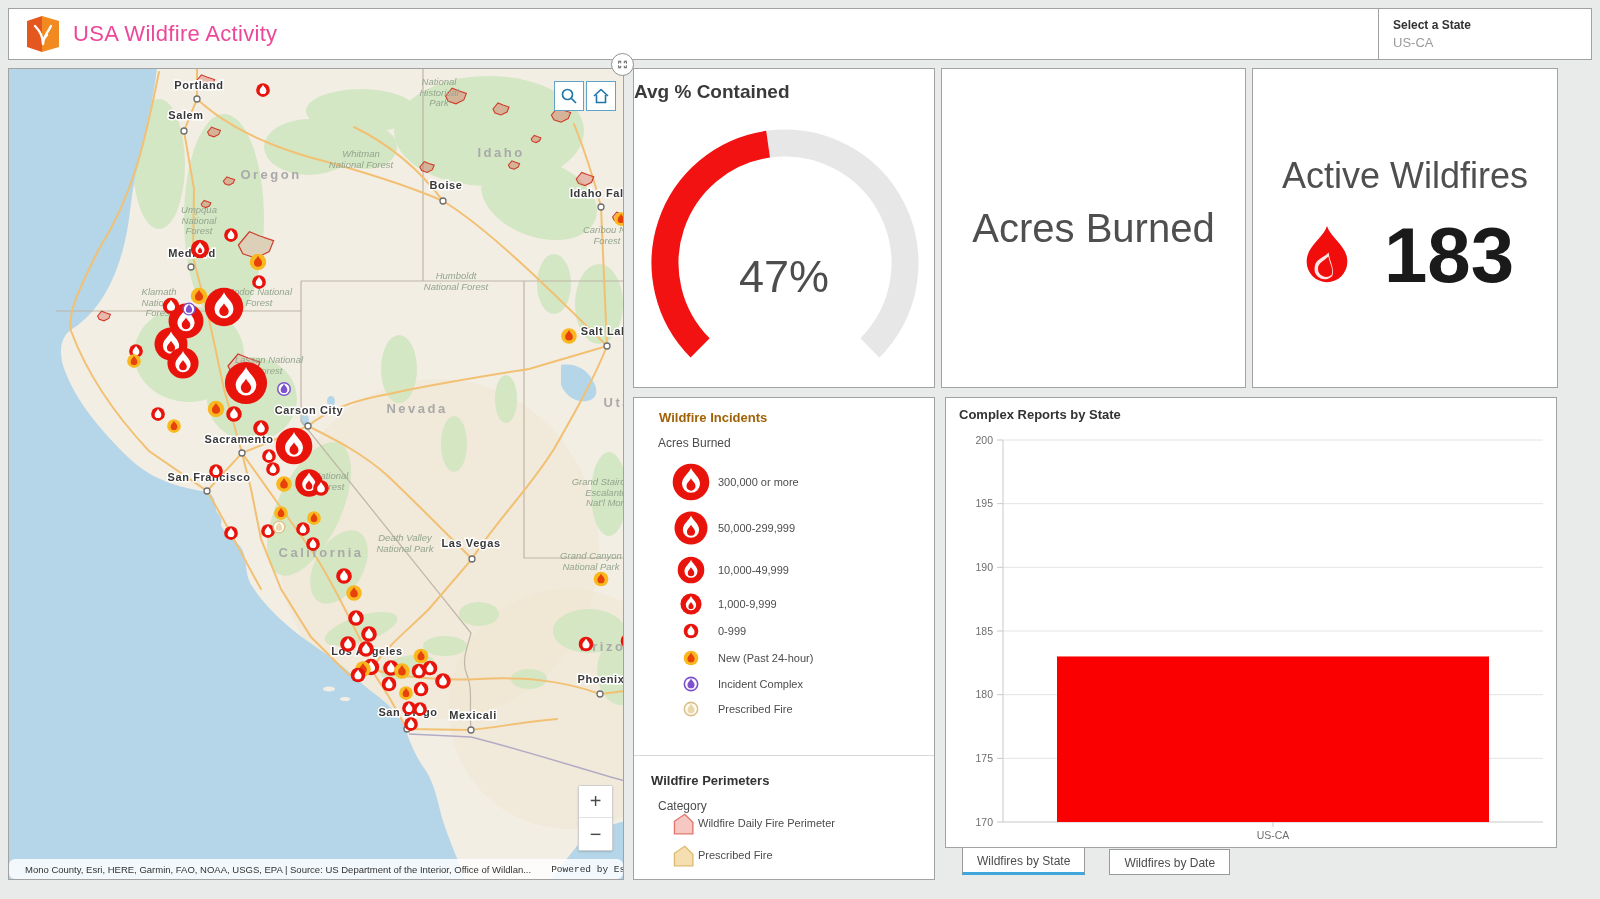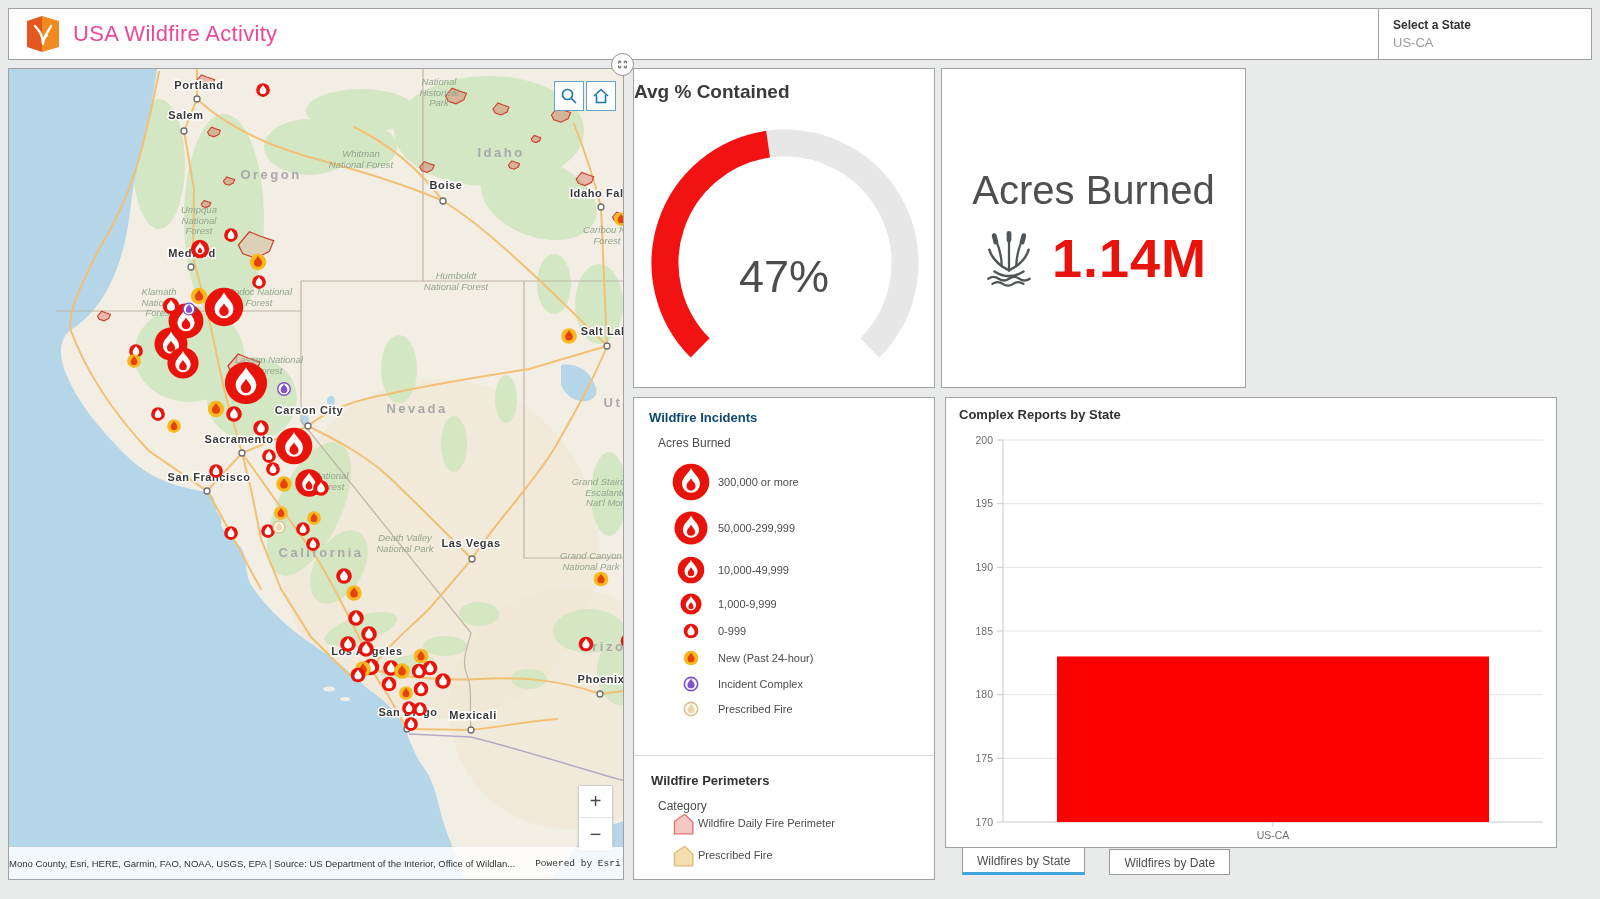--- a/index.html
+++ b/index.html
@@ -537,6 +537,17 @@
     </div>
   </section>
 
+  <section class="panel active-panel">
+    <div class="big-title active-title">Active Wildfires</div>
+    <div class="big-row">
+      <svg width="62" height="68" viewBox="0 0 64 68">
+        <path d="M32,3 C36,16 53,23 53,40 A21,21 0 1 1 11,40 C11,23 28,16 32,3 Z" fill="#f20d0d"></path>
+        <path d="M30,30 C26,38 19,41 21,49 A10.5,10.5 0 0 0 41,52 C41,43 33,38 30,30 Z" fill="#ffffff" opacity="0.9" transform="rotate(18 31 42)"></path>
+        <path d="M31,34 C28,40 23,43 24.5,49 A8.5,8.5 0 0 0 40,51 C40,44 34,40 31,34 Z" fill="#f20d0d" transform="rotate(18 31 42)"></path>
+      </svg>
+      <span class="active-value">183</span>
+    </div>
+  </section>
 
   <section class="panel legend-panel">
     <div class="legend-head">Wildfire Incidents</div>

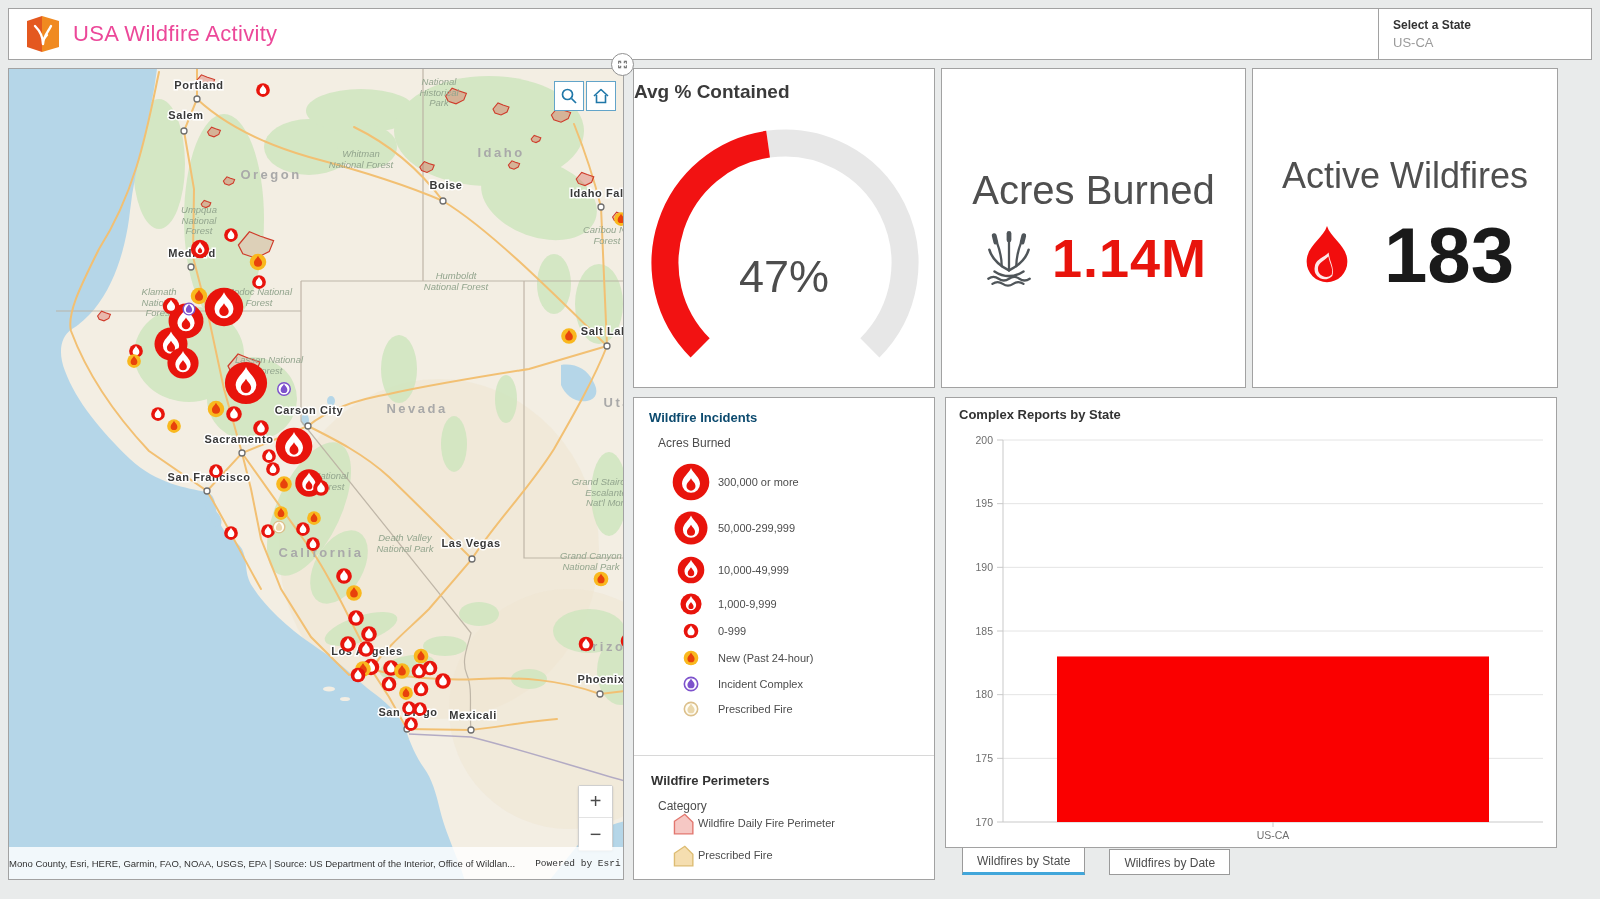--- a/index.html
+++ b/index.html
@@ -517,24 +517,6 @@
 
   <section class="panel acres-panel">
     <div class="big-title">Acres Burned</div>
-    <div class="big-row">
-      <svg width="58" height="58" viewBox="0 0 56 56">
-        <g stroke="#4f5559" fill="none" stroke-linecap="round">
-          <path d="M21,36 C21,28 19,20 16,12" stroke-width="2.2"></path>
-          <rect x="12.2" y="4" width="4.6" height="11" rx="2.3" fill="#4f5559" stroke="none" transform="rotate(-14 14.5 9.5)"></rect>
-          <path d="M28,38 C28,28 28,18 28,10" stroke-width="2.2"></path>
-          <rect x="25.7" y="2" width="4.6" height="11" rx="2.3" fill="#4f5559" stroke="none"></rect>
-          <path d="M35,36 C35,28 37,20 40,12" stroke-width="2.2"></path>
-          <rect x="39.2" y="4" width="4.6" height="11" rx="2.3" fill="#4f5559" stroke="none" transform="rotate(14 41.5 9.5)"></rect>
-          <path d="M28,40 C20,36 12,30 9,20" stroke-width="2.4"></path>
-          <path d="M28,40 C36,36 44,30 47,20" stroke-width="2.4"></path>
-          <path d="M14,41 Q28,50 42,41" stroke-width="2.4"></path>
-          <path d="M8,48 q5,-3.5 10,0 q5,3.5 10,0 q5,-3.5 10,0 q5,3.5 10,0" stroke-width="2.2"></path>
-          <path d="M12,53 q5,-3.5 10,0 q5,3.5 10,0 q5,-3.5 10,0" stroke-width="2.2"></path>
-        </g>
-      </svg>
-      <span class="acres-value">1.14M</span>
-    </div>
   </section>
 
   <section class="panel active-panel">

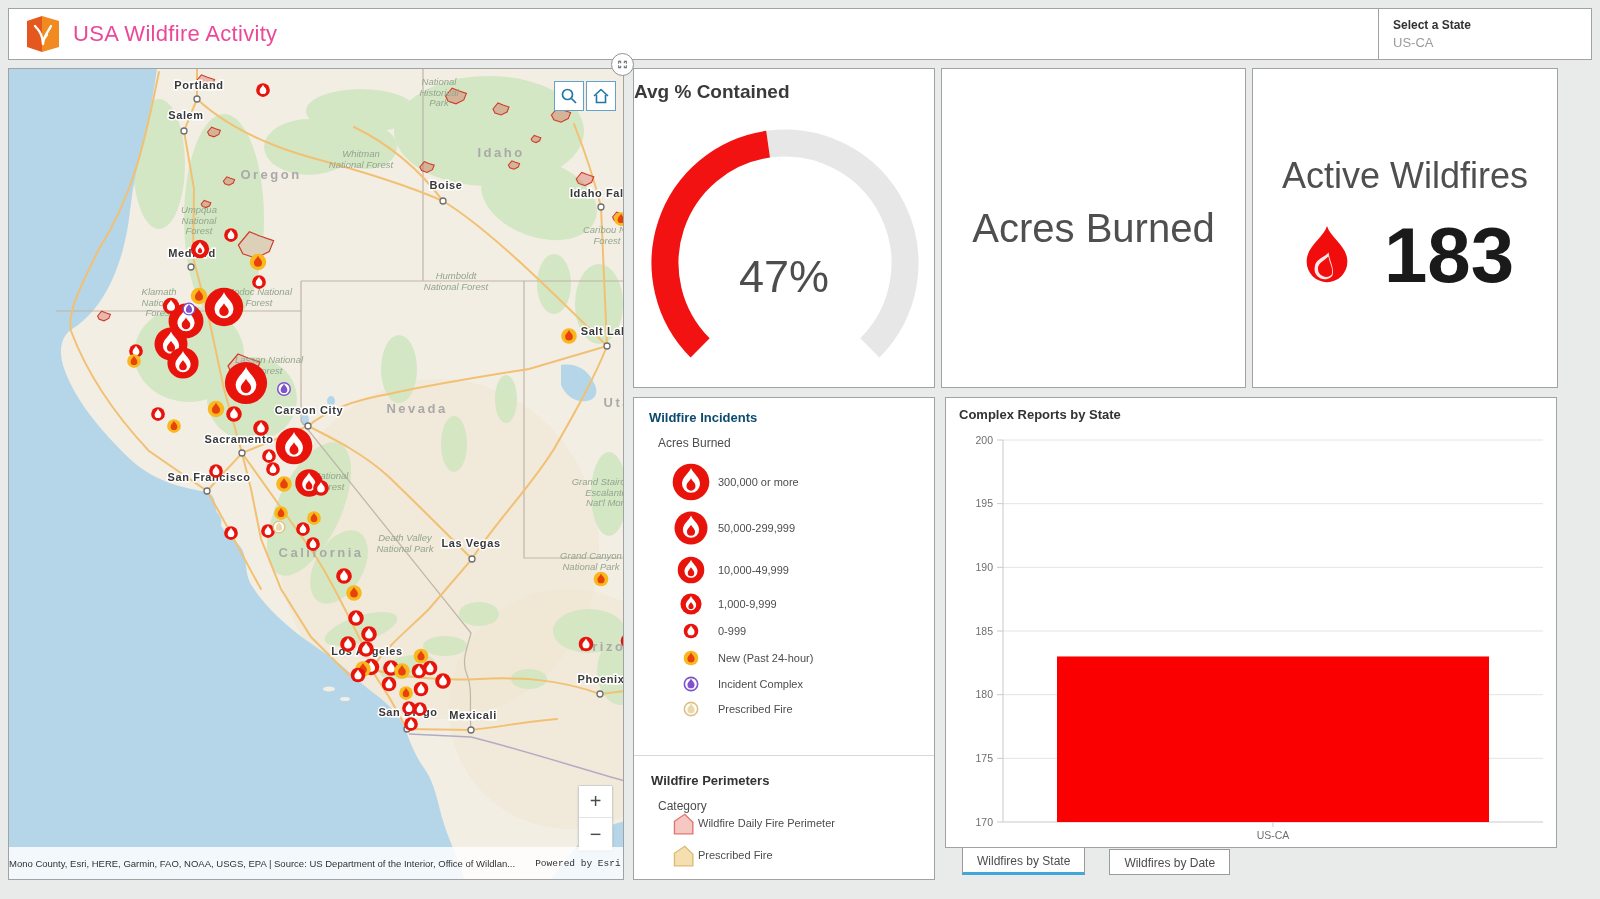--- a/index.html
+++ b/index.html
@@ -43,7 +43,7 @@
 
   
   .legend-panel{left:633px;top:397px;width:302px;height:483px;}
-  .legend-head{position:absolute;left:15px;top:12px;font-size:13px;font-weight:700;color:#0c4a6e;}
+  .legend-head{position:absolute;left:25px;top:12px;font-size:13px;font-weight:700;color:#a16207;}
   .legend-sub{position:absolute;left:24px;top:38px;font-size:12px;color:#4c4c4c;}
   .legend-divider{position:absolute;left:0;right:0;top:357px;border-top:1px solid #d8d8d8;}
   .legend-head2{position:absolute;left:17px;top:375px;font-size:13px;font-weight:700;color:#323232;}

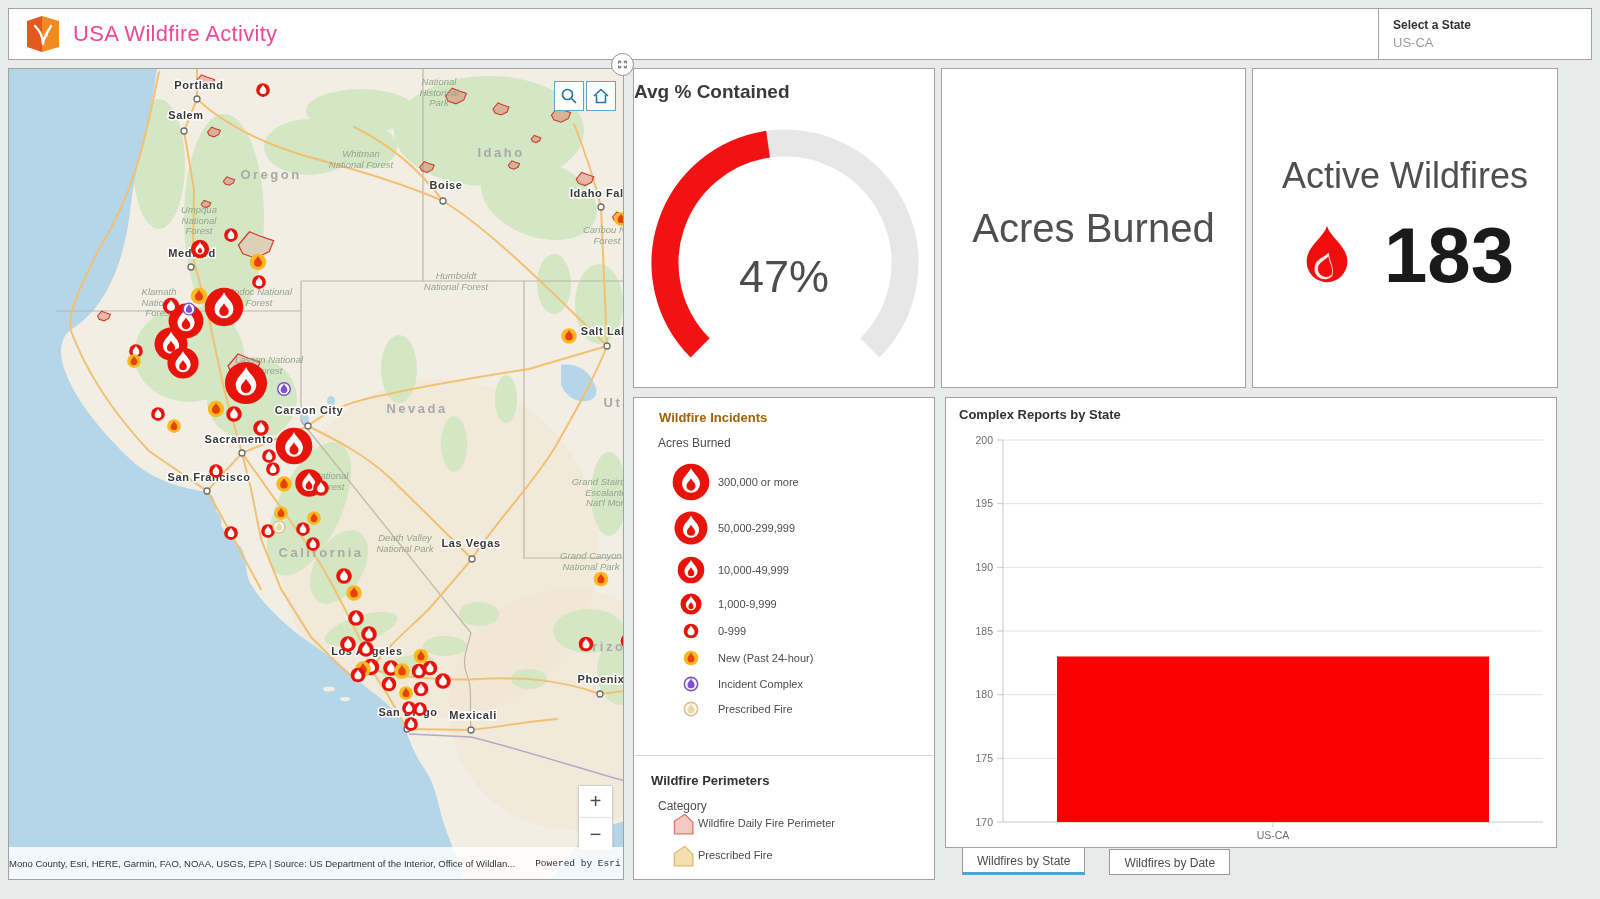--- a/index.html
+++ b/index.html
@@ -22,7 +22,7 @@
   .lbl-area{font-size:9.5px;font-style:italic;fill:#93a58e;text-anchor:middle;}
   .lbl-city{font-size:11px;font-weight:700;fill:#383838;text-anchor:middle;stroke:#ffffff;stroke-width:2.8px;paint-order:stroke;letter-spacing:.6px;}
   .map-btn{position:absolute;width:30px;height:30px;background:#fff;border:1px solid #62a4c9;display:flex;align-items:center;justify-content:center;cursor:pointer;box-sizing:border-box;}
-  .attribution{position:absolute;left:0;right:0;bottom:0;height:32px;background:rgba(255,255,255,.82);display:flex;justify-content:space-between;align-items:center;padding:0 6px 0 0;font-size:9.5px;color:#323232;white-space:nowrap;overflow:hidden;}
+  .attribution{position:absolute;left:0;right:0;bottom:0;height:20px;background:rgba(255,255,255,.82);display:flex;justify-content:space-between;align-items:center;padding:0 6px 0 16px;font-size:9.5px;color:#323232;white-space:nowrap;overflow:hidden;border-radius:6px;}
   .attribution .pow{margin-left:20px;flex:0 0 auto;font-family:Liberation Mono, monospace;}
   .zoomctl{position:absolute;right:10px;bottom:28px;width:33px;background:#fff;border:1px solid #cfcfcf;border-radius:2px;box-shadow:0 1px 2px rgba(0,0,0,.15);}
   .zoomctl button{display:block;width:100%;height:32px;background:#fff;border:none;font-size:20px;color:#4a4a4a;cursor:pointer;font-family:"Liberation Sans",sans-serif;}

